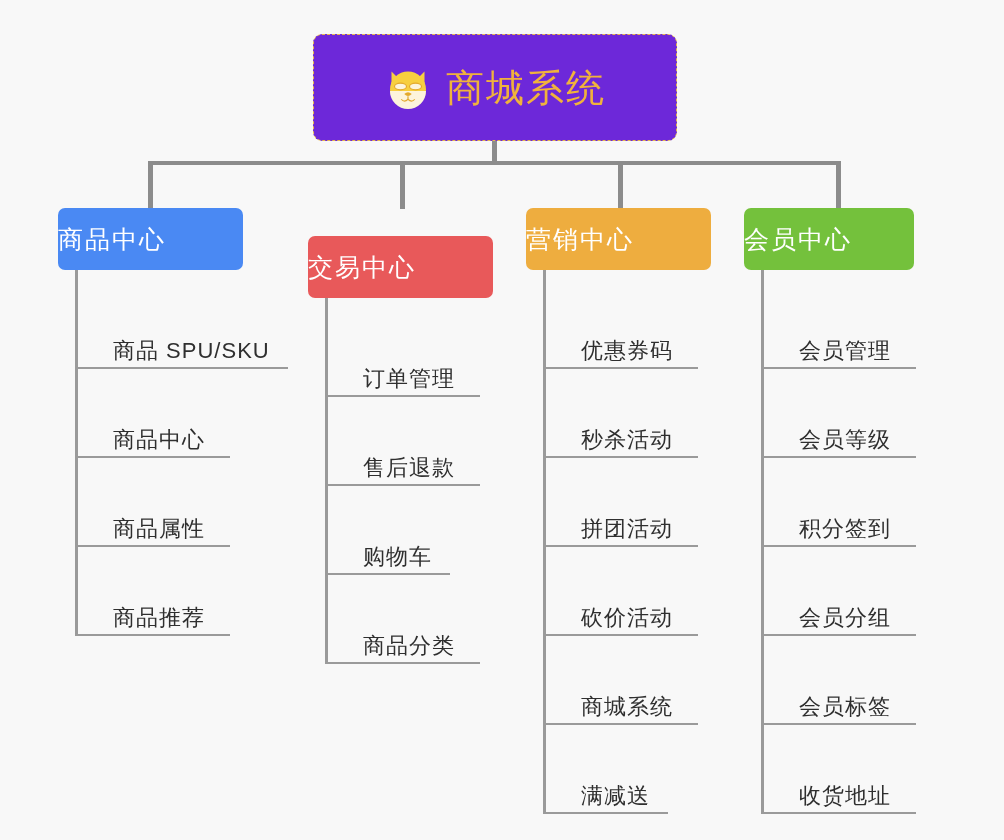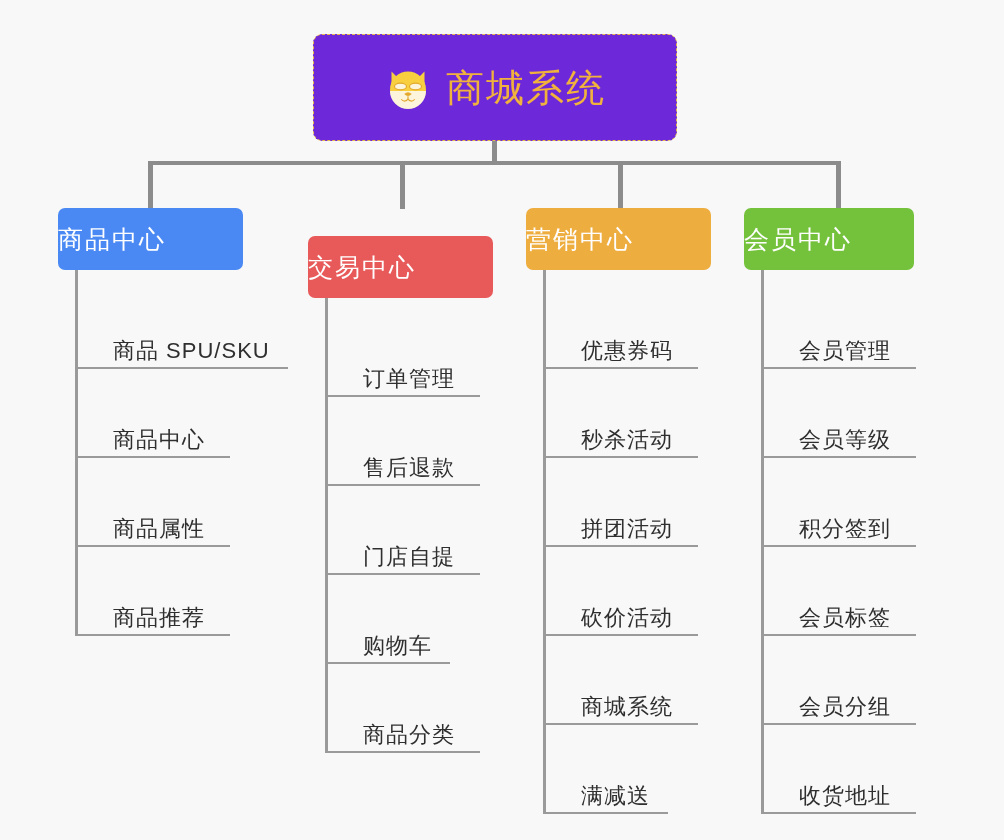--- a/index.html
+++ b/index.html
@@ -156,9 +156,6 @@
       <div class="leaf-item w-m">
           <span class="leaf-text">售后退款</span>
         </div>
-      <div class="leaf-item w-m">
-          <span class="leaf-text">门店自提</span>
-        </div>
       <div class="leaf-item w-s">
           <span class="leaf-text">购物车</span>
         </div>

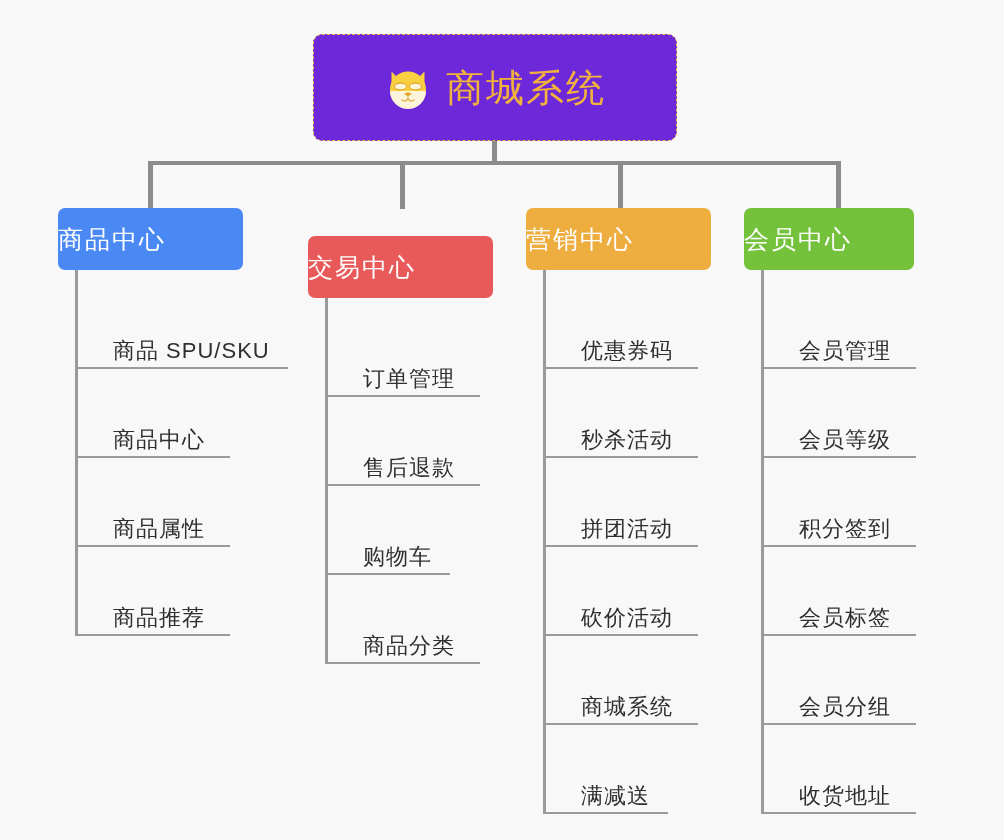--- a/index.html
+++ b/index.html
@@ -206,12 +206,12 @@
           <span class="leaf-text">积分签到</span>
         </div>
       <div class="leaf-item w-m">
+          <span class="leaf-text">会员分组</span>
+        </div>
+      <div class="leaf-item w-m">
           <span class="leaf-text">会员标签</span>
         </div>
       <div class="leaf-item w-m">
-          <span class="leaf-text">会员分组</span>
-        </div>
-      <div class="leaf-item w-m">
           <span class="leaf-text">收货地址</span>
         </div>
     </div>

